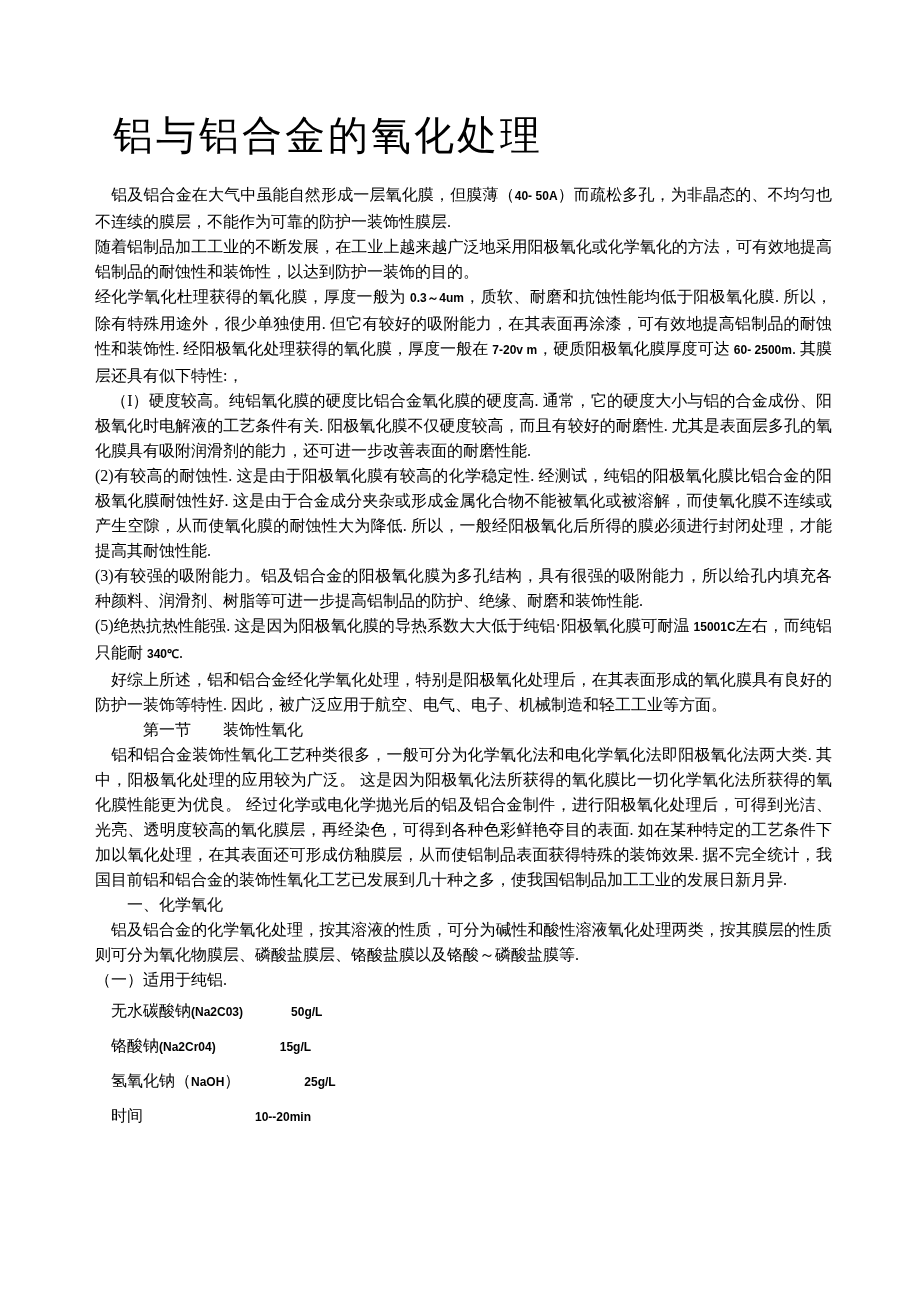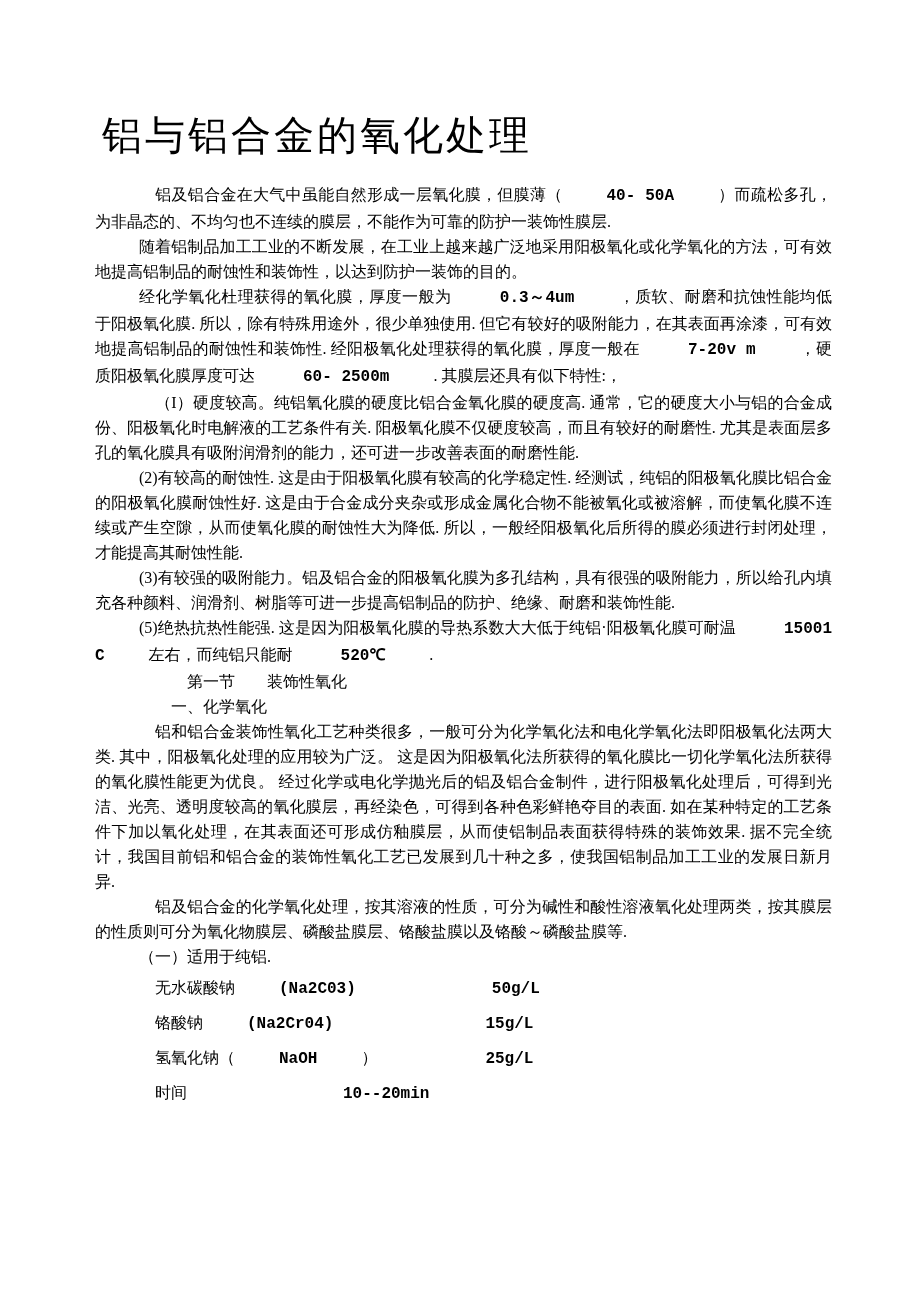--- a/index.html
+++ b/index.html
@@ -20,7 +20,7 @@
     font-size: 40px;
     font-weight: 500;
     letter-spacing: 3px;
-    margin: 0 0 22px 7px;
+    margin: 0 0 22px 18px;
     line-height: 1.2;
     font-family: "Liberation Serif", serif;
   }

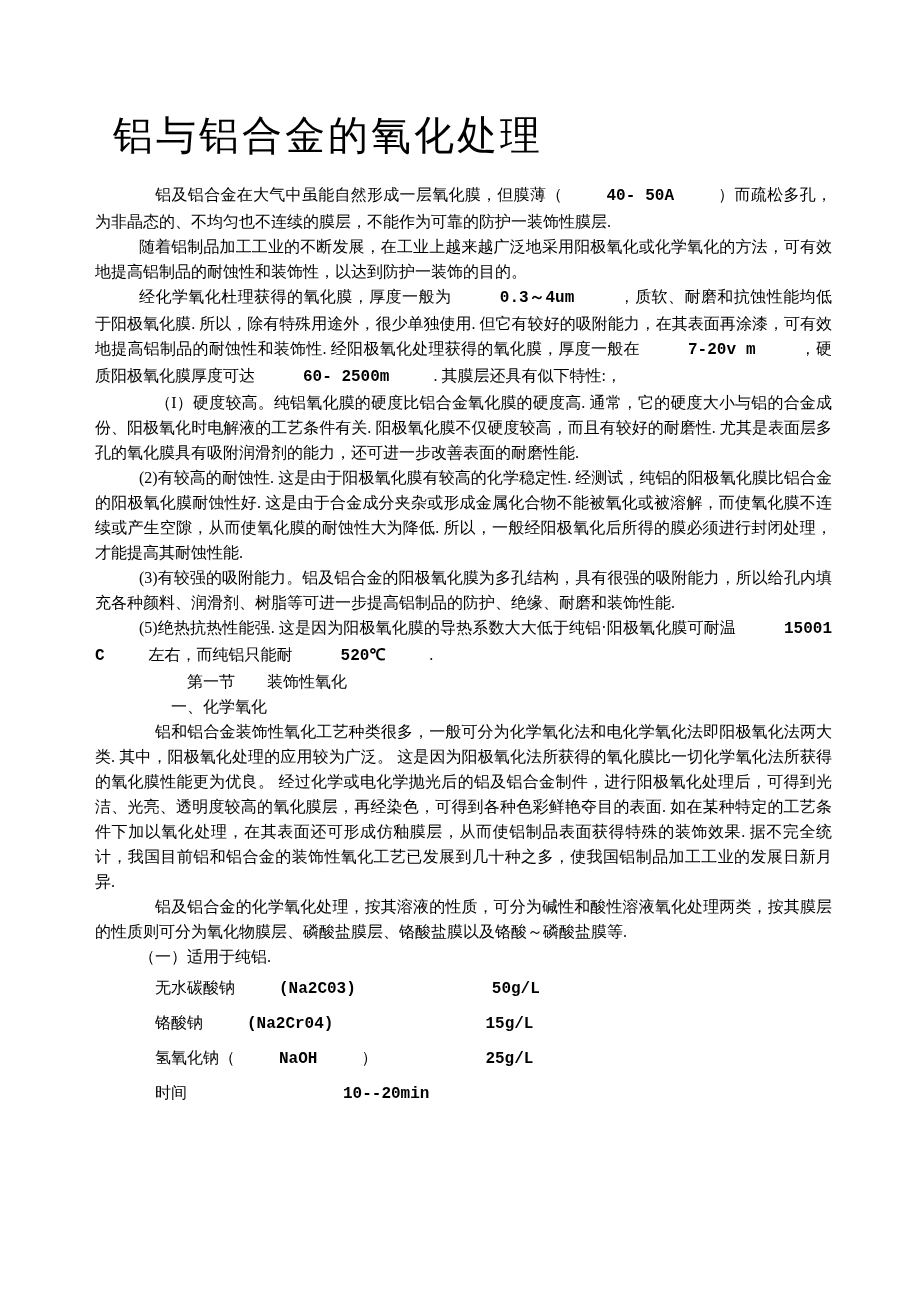--- a/index.html
+++ b/index.html
@@ -37,7 +37,7 @@
     margin: 4px 0 4px 0;
     padding: 2px 0;
   }
-  .run { font-weight: 400; margin-left: 44px; }
+  .run { font-weight: 400; }
   .run.bold {
     font-weight: 700;
     font-family: Liberation Mono, monospace;

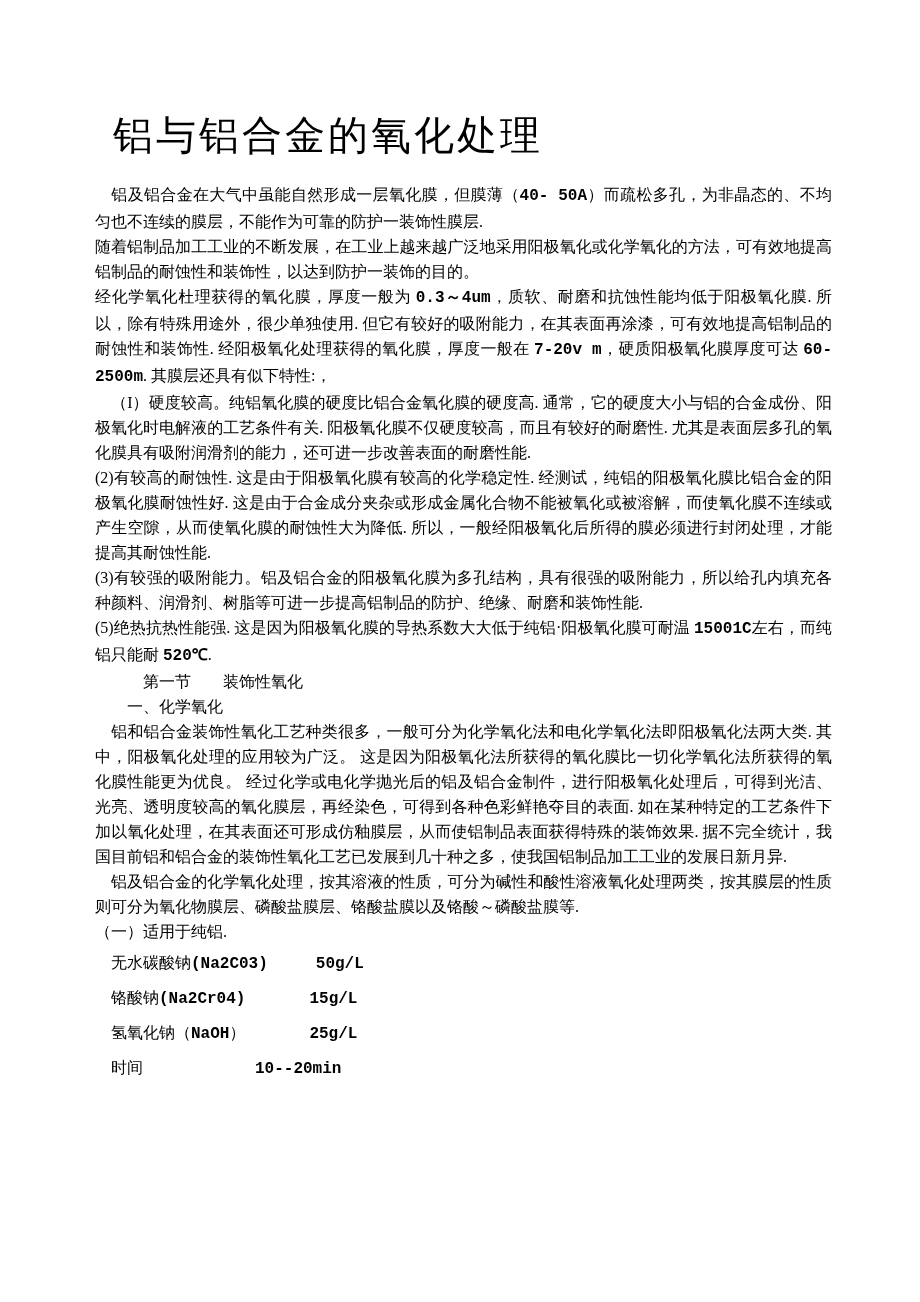--- a/index.html
+++ b/index.html
@@ -40,8 +40,8 @@
   .run { font-weight: 400; }
   .run.bold {
     font-weight: 700;
-    font-family: Liberation Mono, monospace;
-    font-size: 16px;
+    font-family: Liberation Sans, sans-serif;
+    font-size: 12px;
   }
 </style>
 </head>

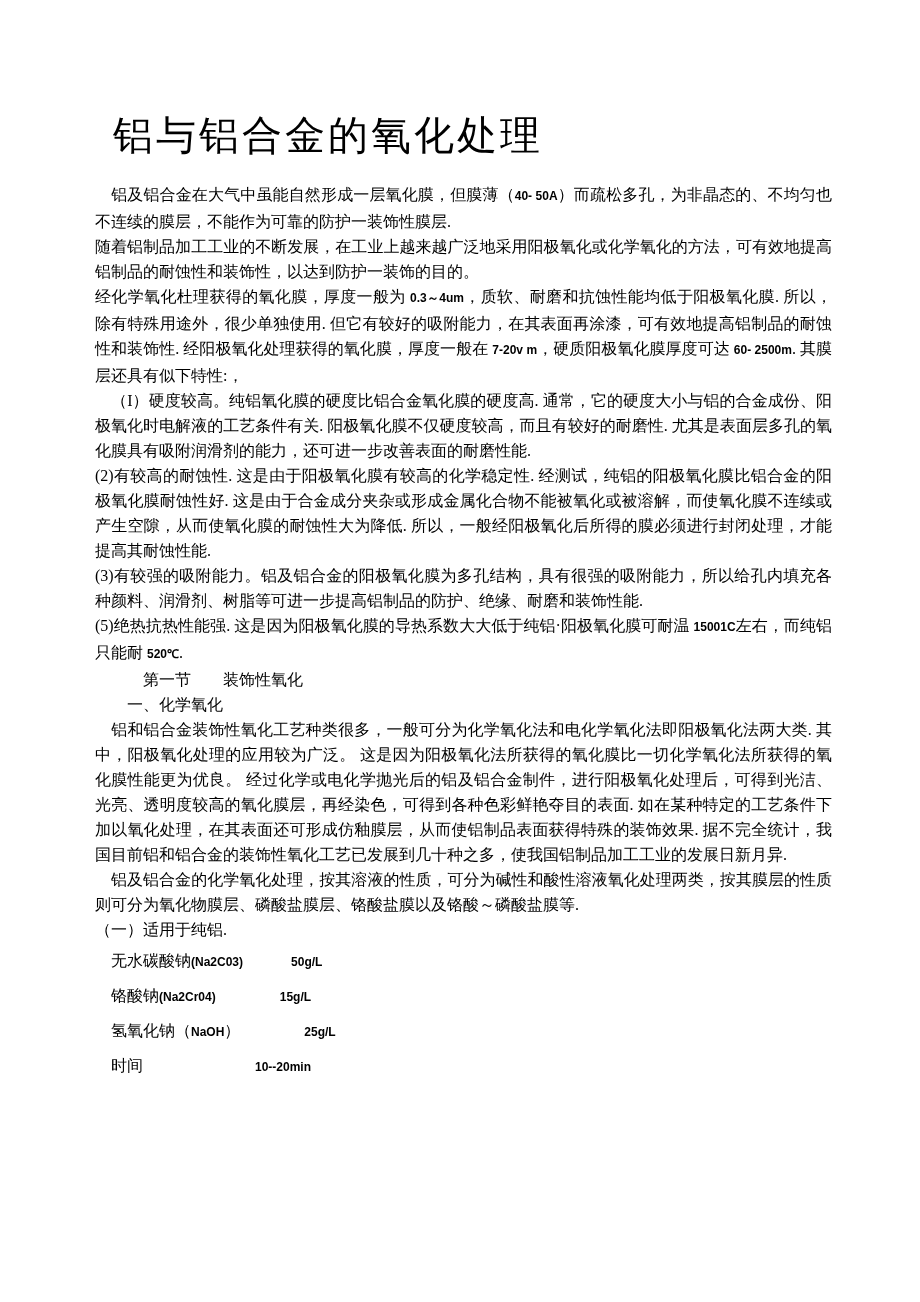--- a/index.html
+++ b/index.html
@@ -56,7 +56,7 @@
       <p class="para"><span class="run">　（I）硬度较高。纯铝氧化膜的硬度比铝合金氧化膜的硬度高. 通常，它的硬度大小与铝的合金成份、阳极氧化时电解液的工艺条件有关. 阳极氧化膜不仅硬度较高，而且有较好的耐磨性. 尤其是表面层多孔的氧化膜具有吸附润滑剂的能力，还可进一步改善表面的耐磨性能.</span></p>
       <p class="para"><span class="run">(2)有较高的耐蚀性. 这是由于阳极氧化膜有较高的化学稳定性. 经测试，纯铝的阳极氧化膜比铝合金的阳极氧化膜耐蚀性好. 这是由于合金成分夹杂或形成金属化合物不能被氧化或被溶解，而使氧化膜不连续或产生空隙，从而使氧化膜的耐蚀性大为降低. 所以，一般经阳极氧化后所得的膜必须进行封闭处理，才能提高其耐蚀性能.</span></p>
       <p class="para"><span class="run">(3)有较强的吸附能力。铝及铝合金的阳极氧化膜为多孔结构，具有很强的吸附能力，所以给孔内填充各种颜料、润滑剂、树脂等可进一步提高铝制品的防护、绝缘、耐磨和装饰性能.</span></p>
-      <p class="para"><span class="run">(5)绝热抗热性能强. 这是因为阳极氧化膜的导热系数大大低于纯铝·阳极氧化膜可耐温 </span><span class="run bold">15001C</span><span class="run">左右，而纯铝只能耐 </span><span class="run bold">520℃</span><span class="run">.</span></p>
+      <p class="para"><span class="run">(5)绝热抗热性能强. 这是因为阳极氧化膜的导热系数大大低于纯铝·阳极氧化膜可耐温 </span><span class="run bold">15001C</span><span class="run">左右，而纯铝只能耐 </span><span class="run bold">340℃</span><span class="run">.</span></p>
       <p class="para"><span class="run">　　　第一节　　装饰性氧化</span></p>
       <p class="para"><span class="run">　　一、化学氧化</span></p>
       <p class="para"><span class="run">　铝和铝合金装饰性氧化工艺种类很多，一般可分为化学氧化法和电化学氧化法即阳极氧化法两大类. 其中，阳极氧化处理的应用较为广泛。 这是因为阳极氧化法所获得的氧化膜比一切化学氧化法所获得的氧化膜性能更为优良。 经过化学或电化学抛光后的铝及铝合金制件，进行阳极氧化处理后，可得到光洁、光亮、透明度较高的氧化膜层，再经染色，可得到各种色彩鲜艳夺目的表面. 如在某种特定的工艺条件下加以氧化处理，在其表面还可形成仿釉膜层，从而使铝制品表面获得特殊的装饰效果. 据不完全统计，我国目前铝和铝合金的装饰性氧化工艺已发展到几十种之多，使我国铝制品加工工业的发展日新月异.</span></p>

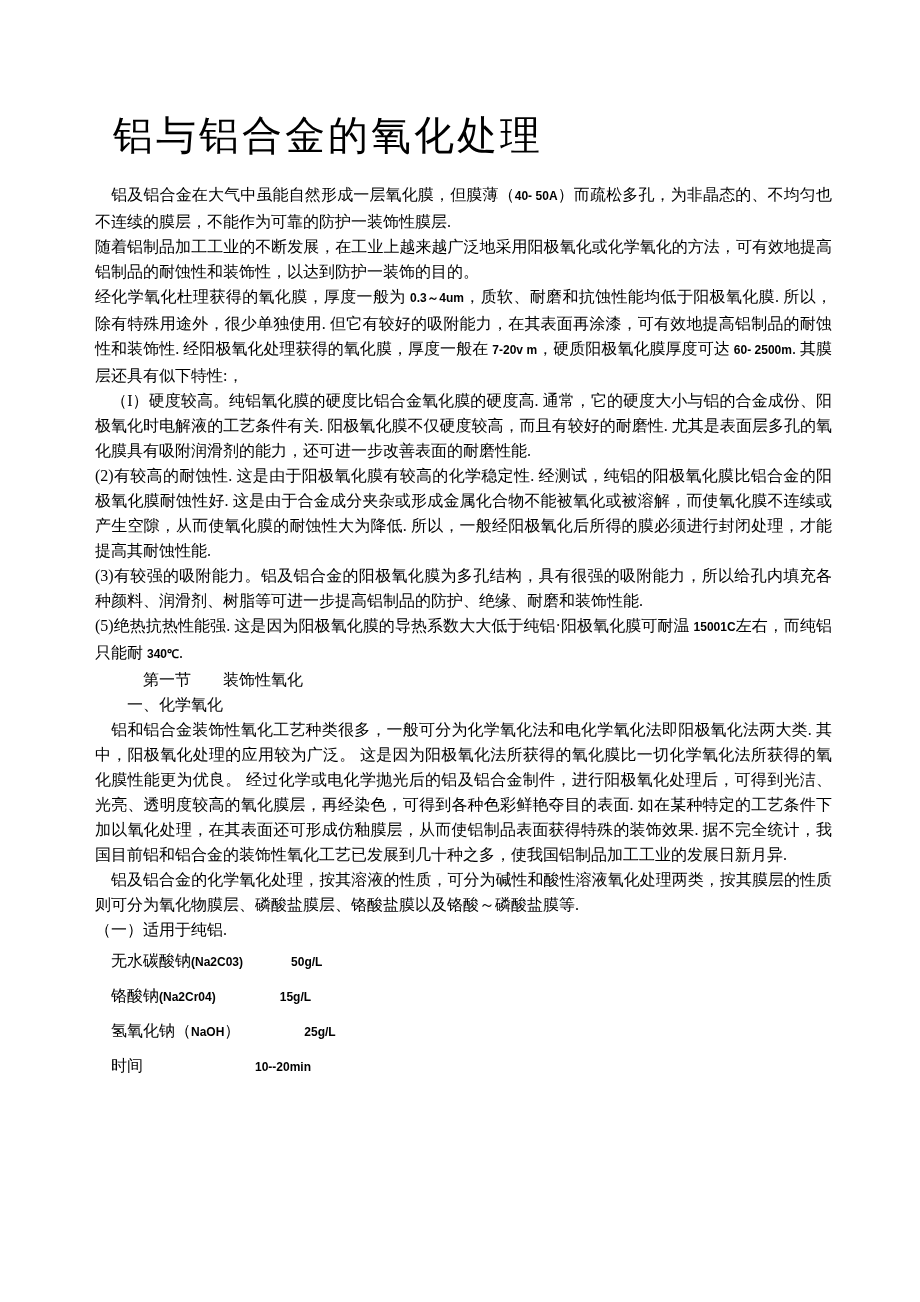--- a/index.html
+++ b/index.html
@@ -57,6 +57,7 @@
       <p class="para"><span class="run">(2)有较高的耐蚀性. 这是由于阳极氧化膜有较高的化学稳定性. 经测试，纯铝的阳极氧化膜比铝合金的阳极氧化膜耐蚀性好. 这是由于合金成分夹杂或形成金属化合物不能被氧化或被溶解，而使氧化膜不连续或产生空隙，从而使氧化膜的耐蚀性大为降低. 所以，一般经阳极氧化后所得的膜必须进行封闭处理，才能提高其耐蚀性能.</span></p>
       <p class="para"><span class="run">(3)有较强的吸附能力。铝及铝合金的阳极氧化膜为多孔结构，具有很强的吸附能力，所以给孔内填充各种颜料、润滑剂、树脂等可进一步提高铝制品的防护、绝缘、耐磨和装饰性能.</span></p>
       <p class="para"><span class="run">(5)绝热抗热性能强. 这是因为阳极氧化膜的导热系数大大低于纯铝·阳极氧化膜可耐温 </span><span class="run bold">15001C</span><span class="run">左右，而纯铝只能耐 </span><span class="run bold">340℃</span><span class="run">.</span></p>
+      <p class="para"><span class="run">　好综上所述，铝和铝合金经化学氧化处理，特别是阳极氧化处理后，在其表面形成的氧化膜具有良好的防护一装饰等特性. 因此，被广泛应用于航空、电气、电子、机械制造和轻工工业等方面。</span></p>
       <p class="para"><span class="run">　　　第一节　　装饰性氧化</span></p>
       <p class="para"><span class="run">　　一、化学氧化</span></p>
       <p class="para"><span class="run">　铝和铝合金装饰性氧化工艺种类很多，一般可分为化学氧化法和电化学氧化法即阳极氧化法两大类. 其中，阳极氧化处理的应用较为广泛。 这是因为阳极氧化法所获得的氧化膜比一切化学氧化法所获得的氧化膜性能更为优良。 经过化学或电化学抛光后的铝及铝合金制件，进行阳极氧化处理后，可得到光洁、光亮、透明度较高的氧化膜层，再经染色，可得到各种色彩鲜艳夺目的表面. 如在某种特定的工艺条件下加以氧化处理，在其表面还可形成仿釉膜层，从而使铝制品表面获得特殊的装饰效果. 据不完全统计，我国目前铝和铝合金的装饰性氧化工艺已发展到几十种之多，使我国铝制品加工工业的发展日新月异.</span></p>

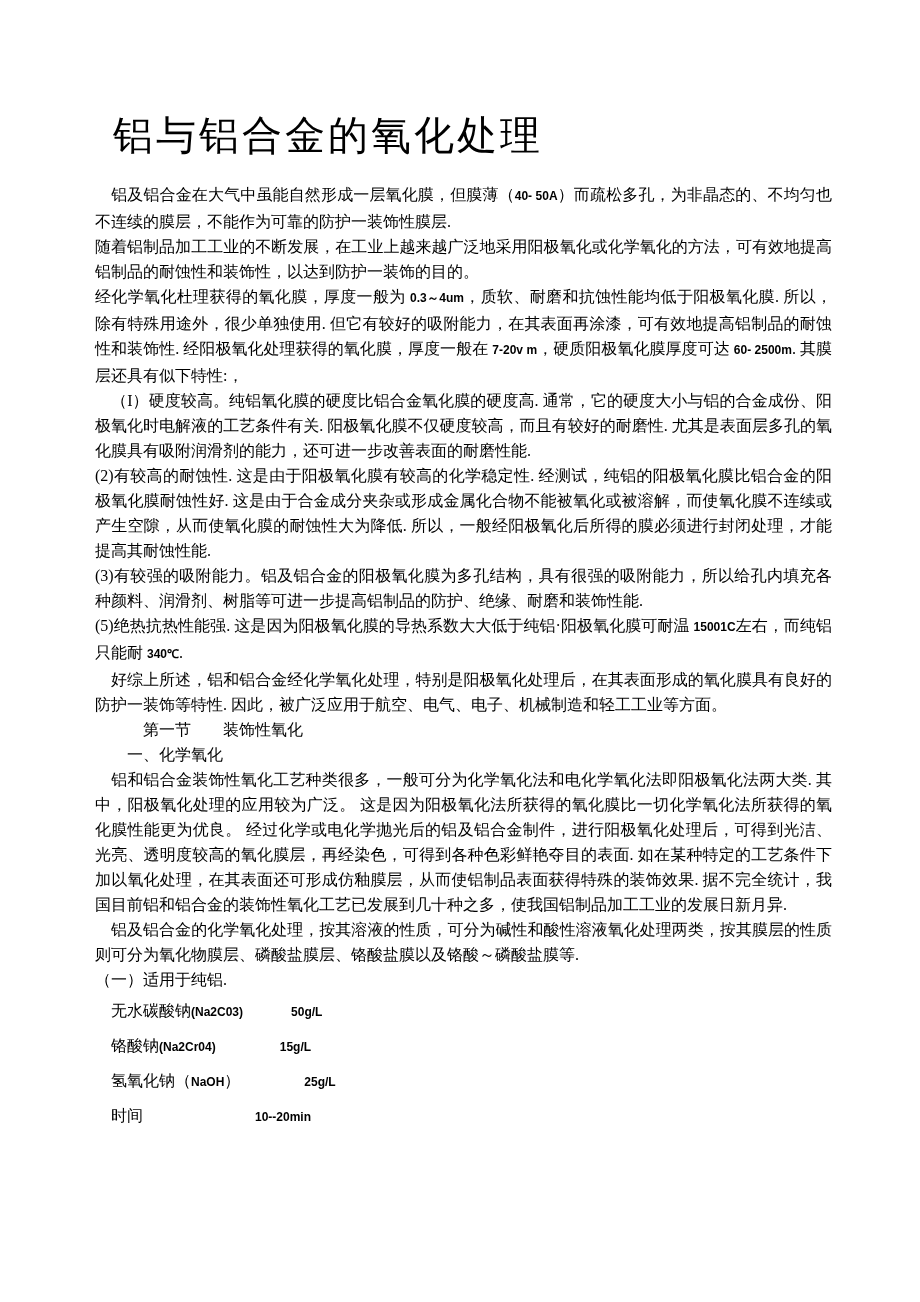--- a/index.html
+++ b/index.html
@@ -59,8 +59,8 @@
       <p class="para"><span class="run">(5)绝热抗热性能强. 这是因为阳极氧化膜的导热系数大大低于纯铝·阳极氧化膜可耐温 </span><span class="run bold">15001C</span><span class="run">左右，而纯铝只能耐 </span><span class="run bold">340℃</span><span class="run">.</span></p>
       <p class="para"><span class="run">　好综上所述，铝和铝合金经化学氧化处理，特别是阳极氧化处理后，在其表面形成的氧化膜具有良好的防护一装饰等特性. 因此，被广泛应用于航空、电气、电子、机械制造和轻工工业等方面。</span></p>
       <p class="para"><span class="run">　　　第一节　　装饰性氧化</span></p>
+      <p class="para"><span class="run">　铝和铝合金装饰性氧化工艺种类很多，一般可分为化学氧化法和电化学氧化法即阳极氧化法两大类. 其中，阳极氧化处理的应用较为广泛。 这是因为阳极氧化法所获得的氧化膜比一切化学氧化法所获得的氧化膜性能更为优良。 经过化学或电化学抛光后的铝及铝合金制件，进行阳极氧化处理后，可得到光洁、光亮、透明度较高的氧化膜层，再经染色，可得到各种色彩鲜艳夺目的表面. 如在某种特定的工艺条件下加以氧化处理，在其表面还可形成仿釉膜层，从而使铝制品表面获得特殊的装饰效果. 据不完全统计，我国目前铝和铝合金的装饰性氧化工艺已发展到几十种之多，使我国铝制品加工工业的发展日新月异.</span></p>
       <p class="para"><span class="run">　　一、化学氧化</span></p>
-      <p class="para"><span class="run">　铝和铝合金装饰性氧化工艺种类很多，一般可分为化学氧化法和电化学氧化法即阳极氧化法两大类. 其中，阳极氧化处理的应用较为广泛。 这是因为阳极氧化法所获得的氧化膜比一切化学氧化法所获得的氧化膜性能更为优良。 经过化学或电化学抛光后的铝及铝合金制件，进行阳极氧化处理后，可得到光洁、光亮、透明度较高的氧化膜层，再经染色，可得到各种色彩鲜艳夺目的表面. 如在某种特定的工艺条件下加以氧化处理，在其表面还可形成仿釉膜层，从而使铝制品表面获得特殊的装饰效果. 据不完全统计，我国目前铝和铝合金的装饰性氧化工艺已发展到几十种之多，使我国铝制品加工工业的发展日新月异.</span></p>
       <p class="para"><span class="run">　铝及铝合金的化学氧化处理，按其溶液的性质，可分为碱性和酸性溶液氧化处理两类，按其膜层的性质则可分为氧化物膜层、磷酸盐膜层、铬酸盐膜以及铬酸～磷酸盐膜等.</span></p>
       <p class="para"><span class="run">（一）适用于纯铝.</span></p>
       <p class="para recipe"><span class="run">　无水碳酸钠</span><span class="run bold">(Na2C03)</span><span class="run">　　　</span><span class="run bold">50g/L</span></p>

